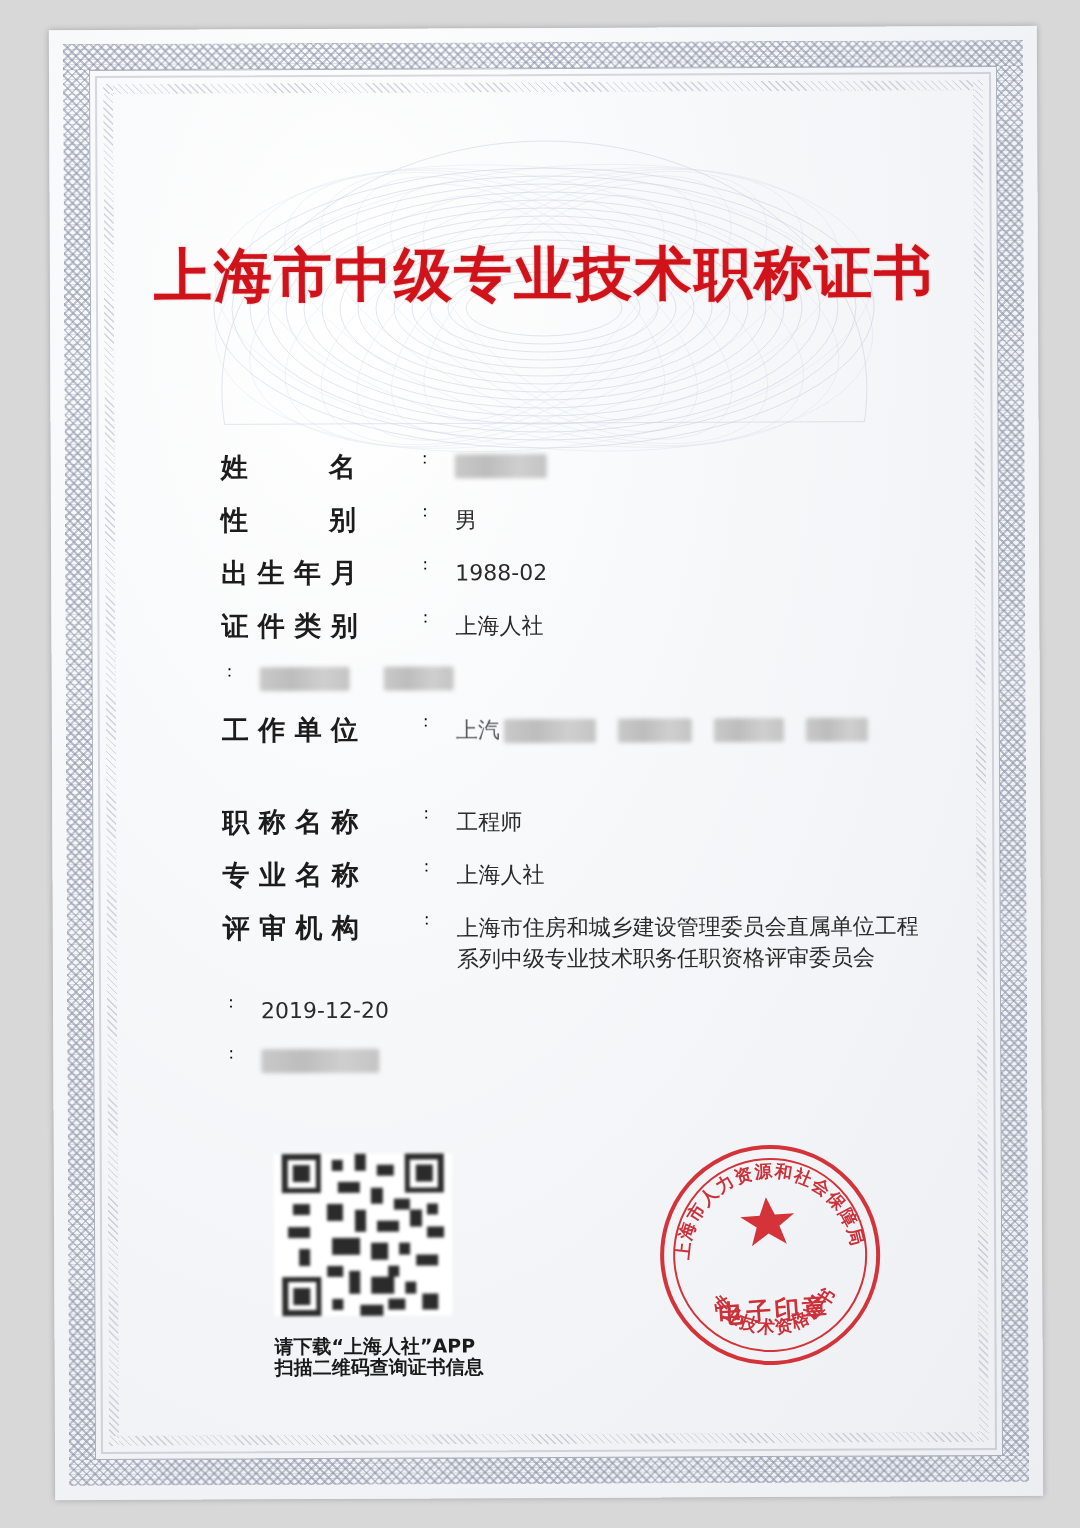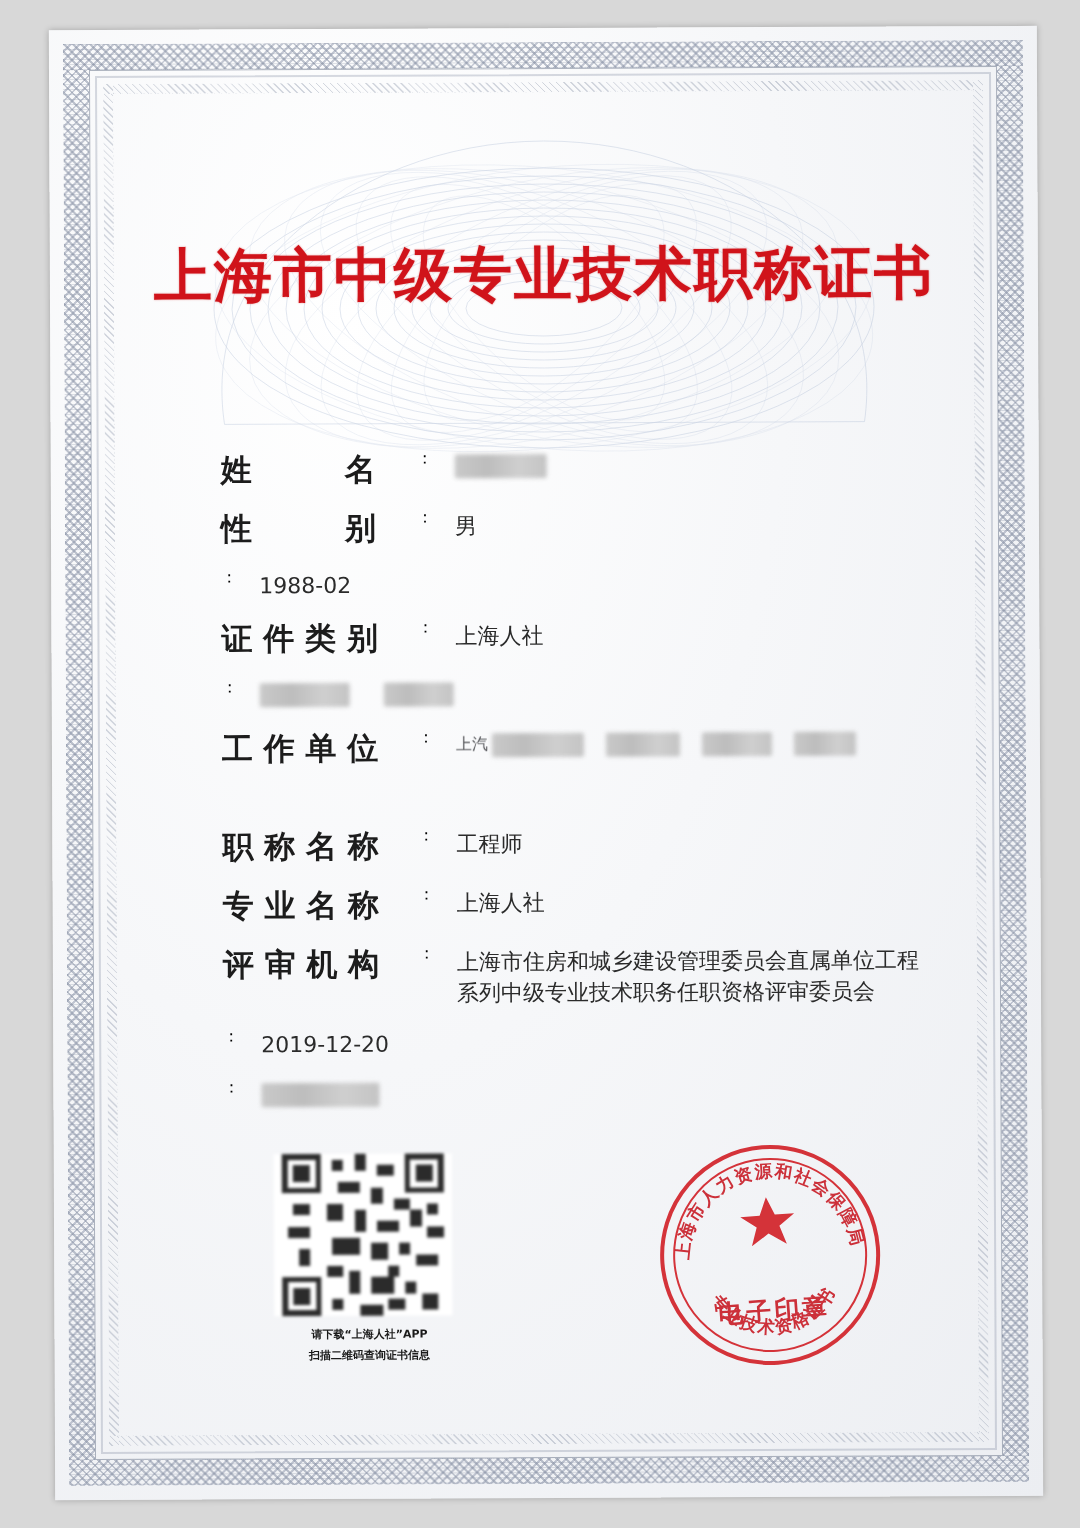--- a/index.html
+++ b/index.html
@@ -128,7 +128,7 @@
   .label {
     width: 196px;
     flex: 0 0 196px;
-    font-size: 31px;
+    font-size: 27px;
     font-weight: bold;
     color: #1c1c1c;
     letter-spacing: 0px;

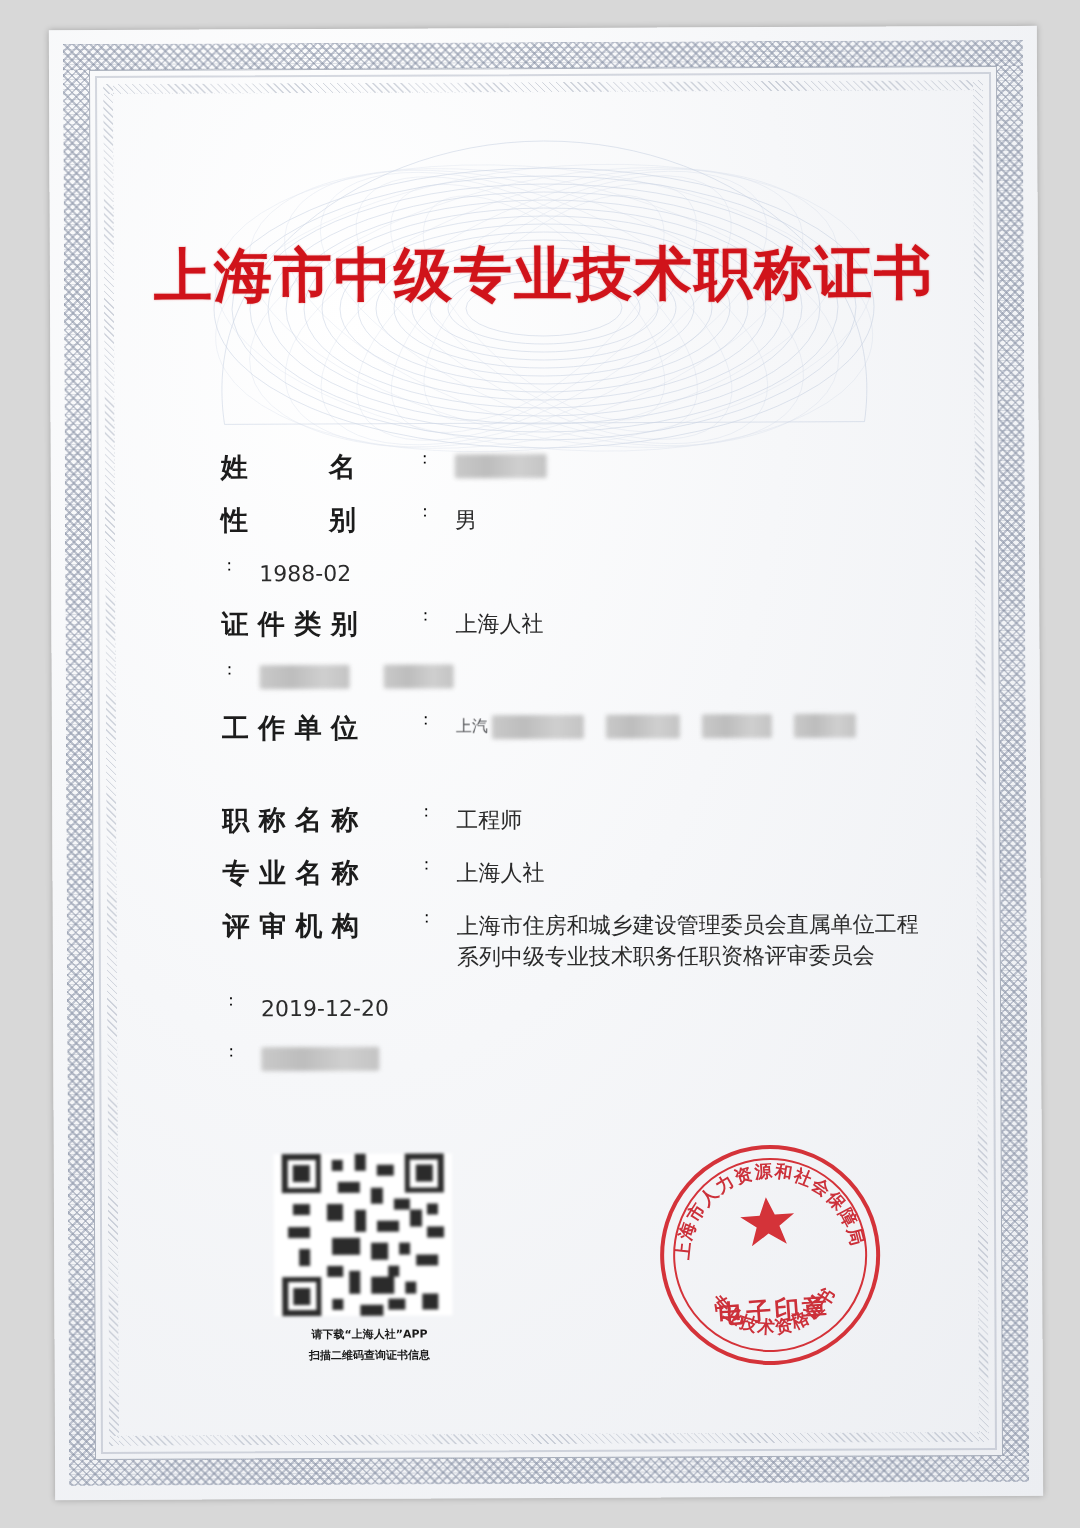--- a/index.html
+++ b/index.html
@@ -299,6 +299,7 @@
             <div class="value">男</div>
           </div>
           <div class="row">
+            <div class="label">出 生 年 月</div>
             <span class="colon">：</span>
             <div class="value">1988-02</div>
           </div>

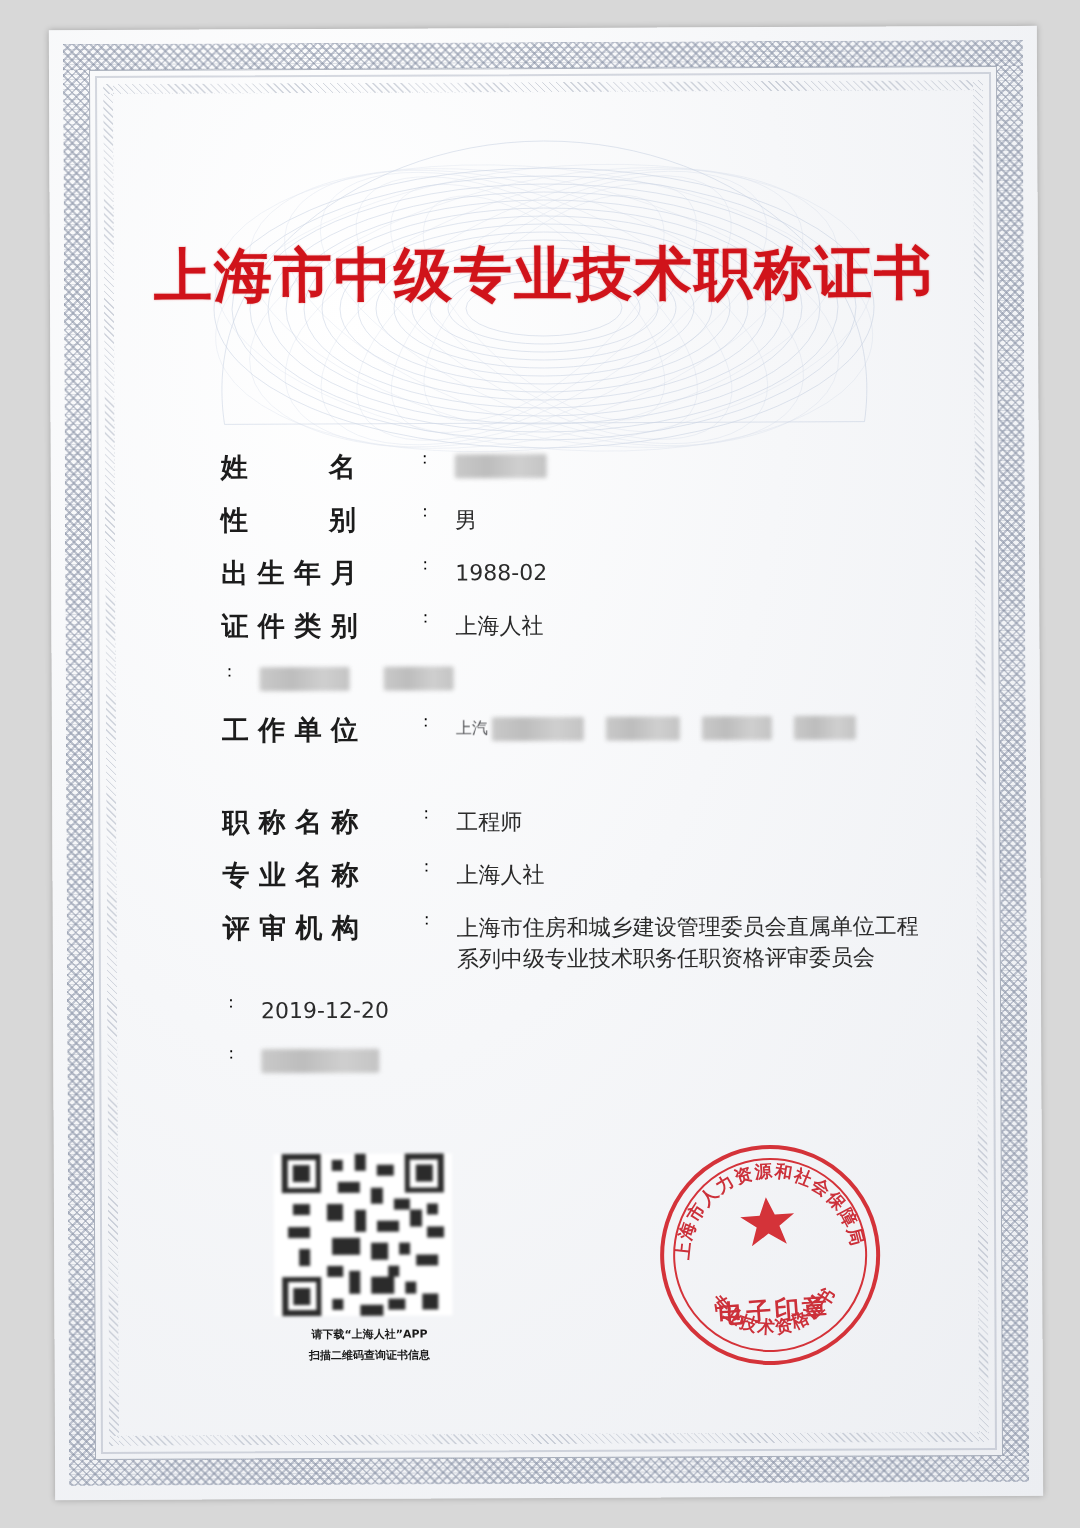--- a/index.html
+++ b/index.html
@@ -159,7 +159,7 @@
   }
   .redact-wrap { display: inline-block; padding-left: 22px; padding-top: 4px; }
   .redact-wrap .pre {
-    font-size: 16px;
+    font-size: 22px;
     color: #55565a;
     vertical-align: middle;
     filter: blur(0.7px);

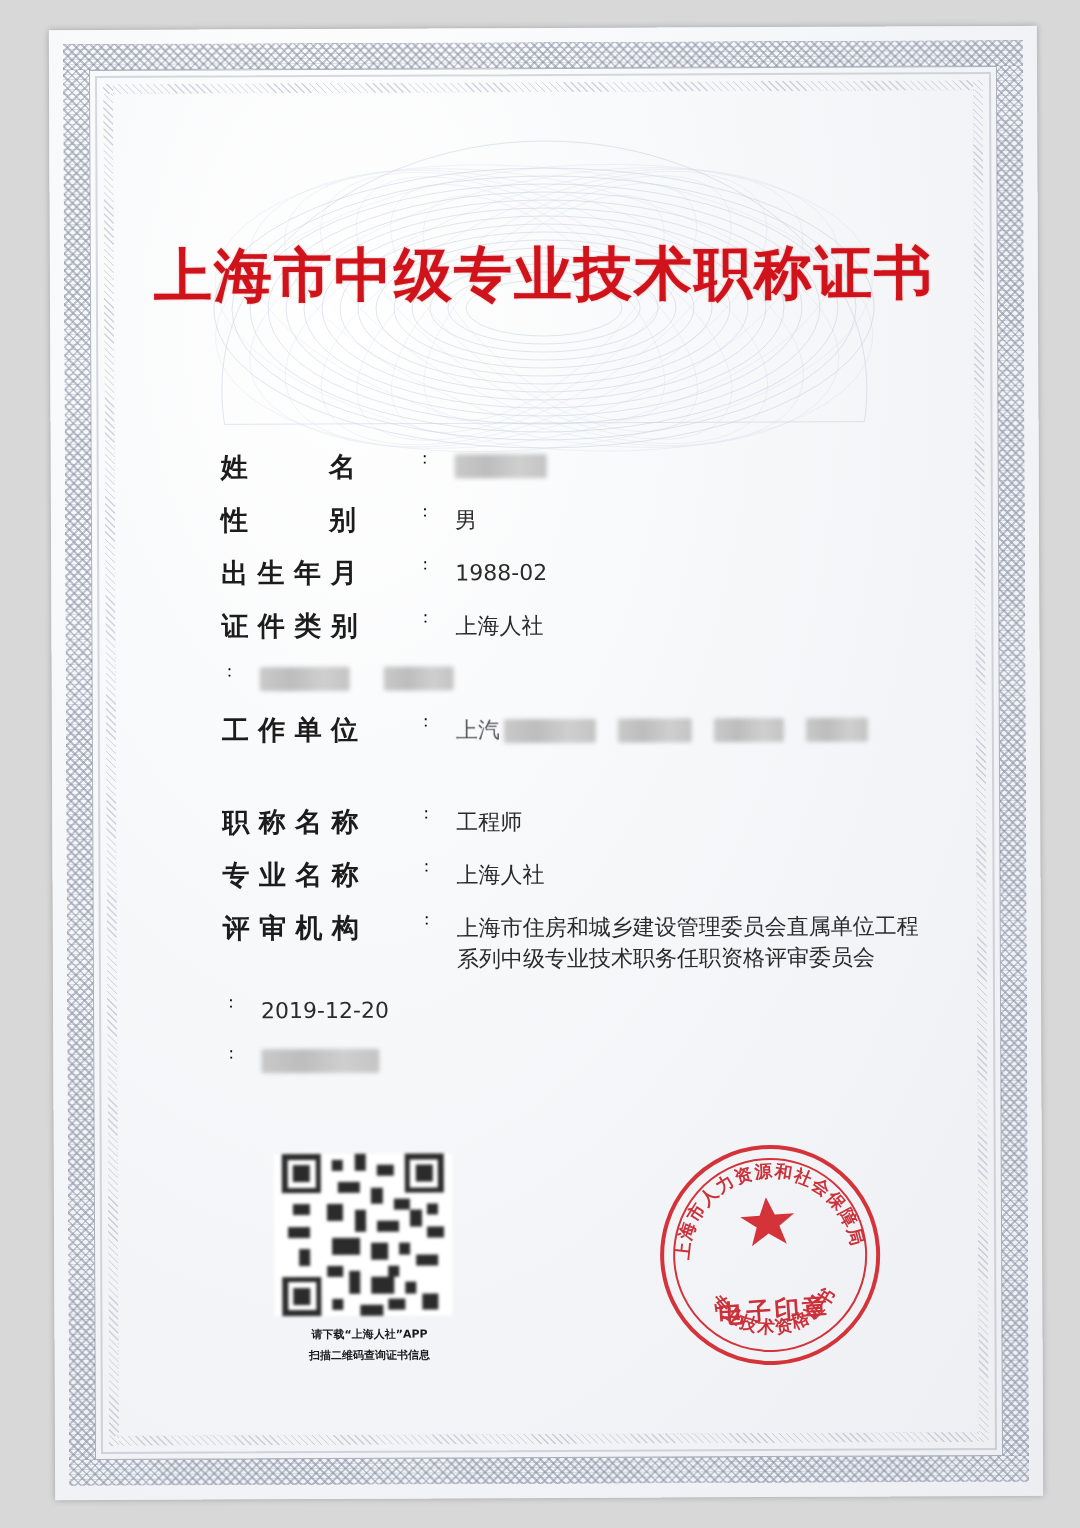--- a/index.html
+++ b/index.html
@@ -183,8 +183,8 @@
     background: #fff;
   }
   .qr-caption {
-    margin-top: 8px;
-    font-size: 11px;
+    margin-top: 20px;
+    font-size: 19px;
     font-weight: bold;
     color: #1a1a1a;
     line-height: 21px;

